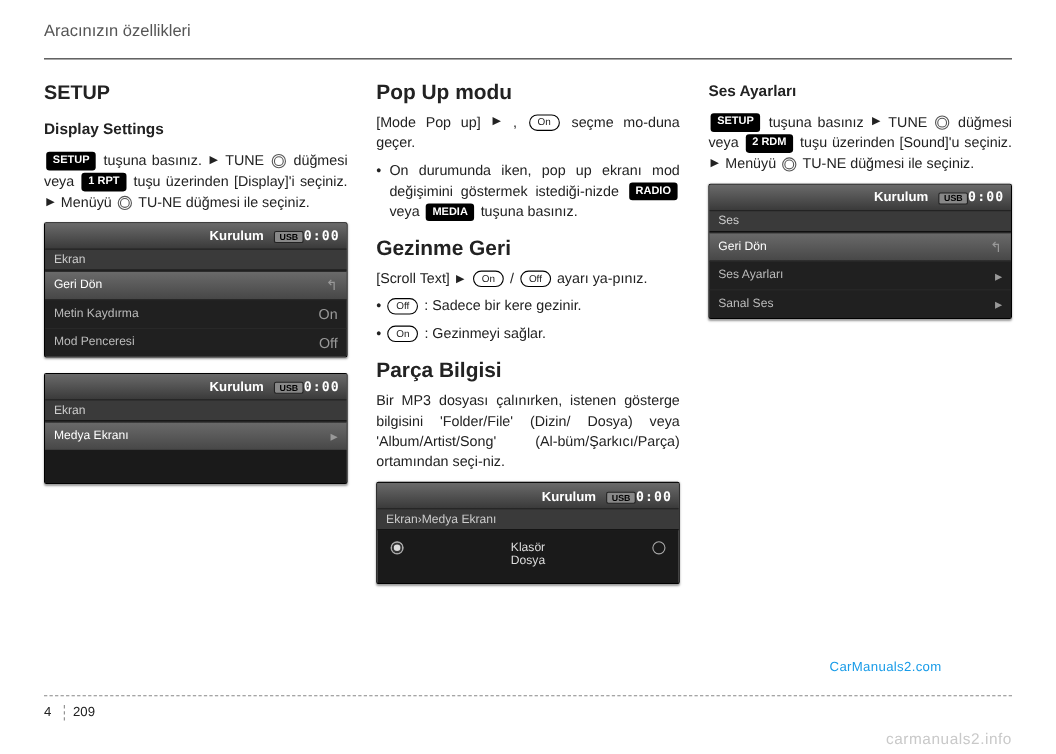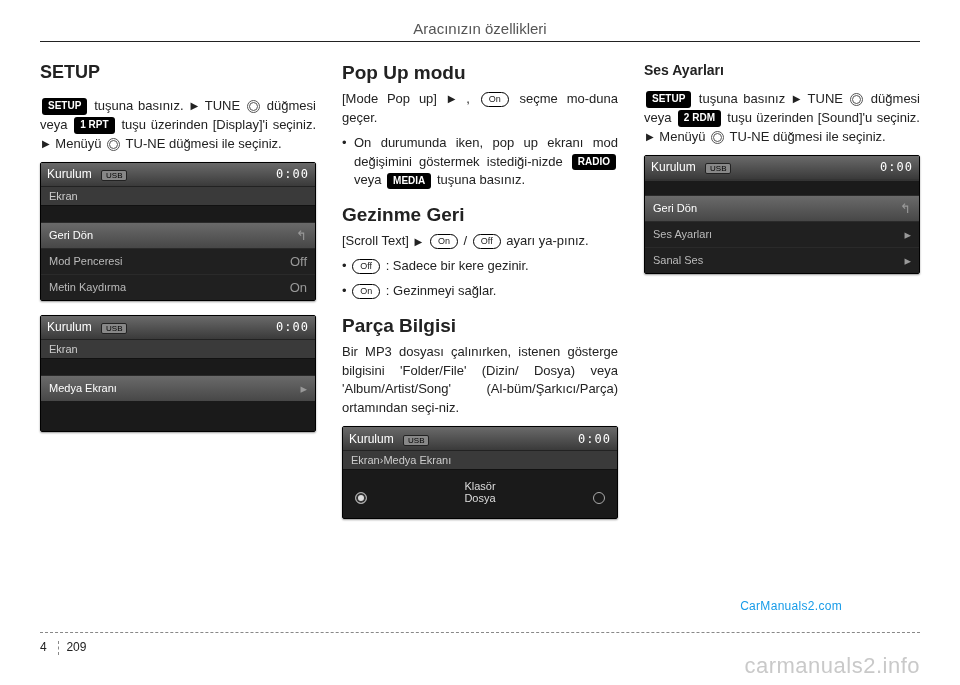--- a/index.html
+++ b/index.html
@@ -14,10 +14,10 @@
     padding: 20px 40px 0 40px;
   }
   .header-title {
-    text-align: center;
+    text-align: left;
     font-size: 15px;
     color: #555;
-    padding-bottom: 4px;
+    padding-bottom: 16px;
     border-bottom: 1.5px solid #222;
     margin-bottom: 20px;
   }

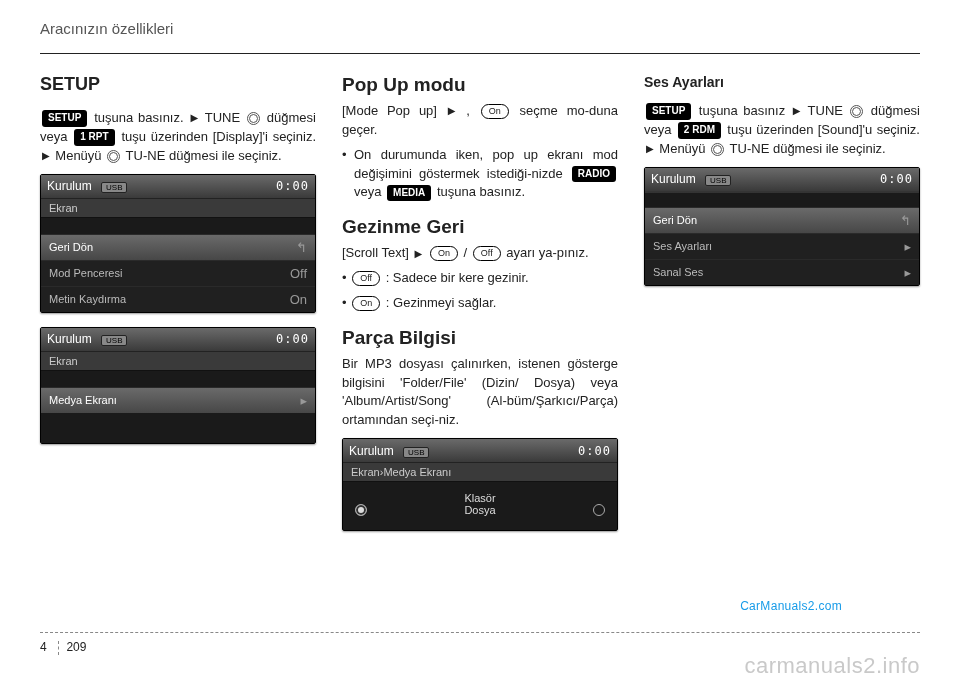--- a/index.html
+++ b/index.html
@@ -126,6 +126,7 @@
 
   <div class="col">
     <h1>SETUP</h1>
+    <h2>Display Settings</h2>
 
     <p>
       <span class="btn-label">SETUP</span>

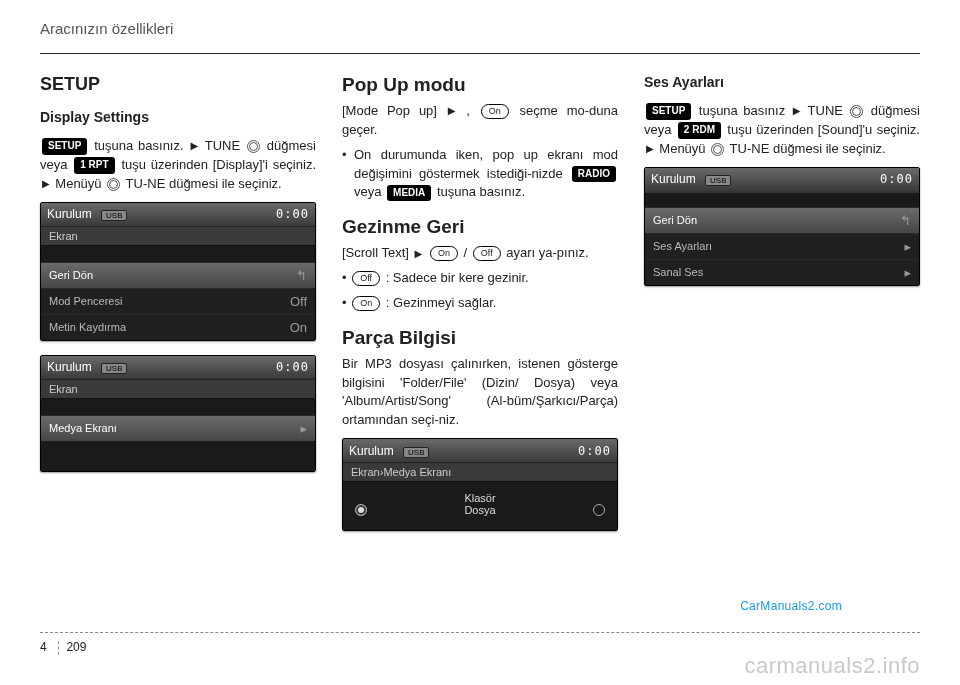--- a/index.html
+++ b/index.html
@@ -72,12 +72,13 @@
     box-shadow: 0 1px 2px rgba(0,0,0,.4);
   }
   .screen-head {
-    display: flex; align-items: center; justify-content: space-between;
+    display: flex; align-items: center; justify-content: flex-end;
     height: 23px;
     padding: 0 6px;
     color: #fff;
     background: linear-gradient(#6a6a6a, #3a3a3a);
     font-size: 12px;
+    font-weight: bold;
   }
   .screen-head .badge {
     display:inline-block; background:#888; color:#000; border:1px solid #222;

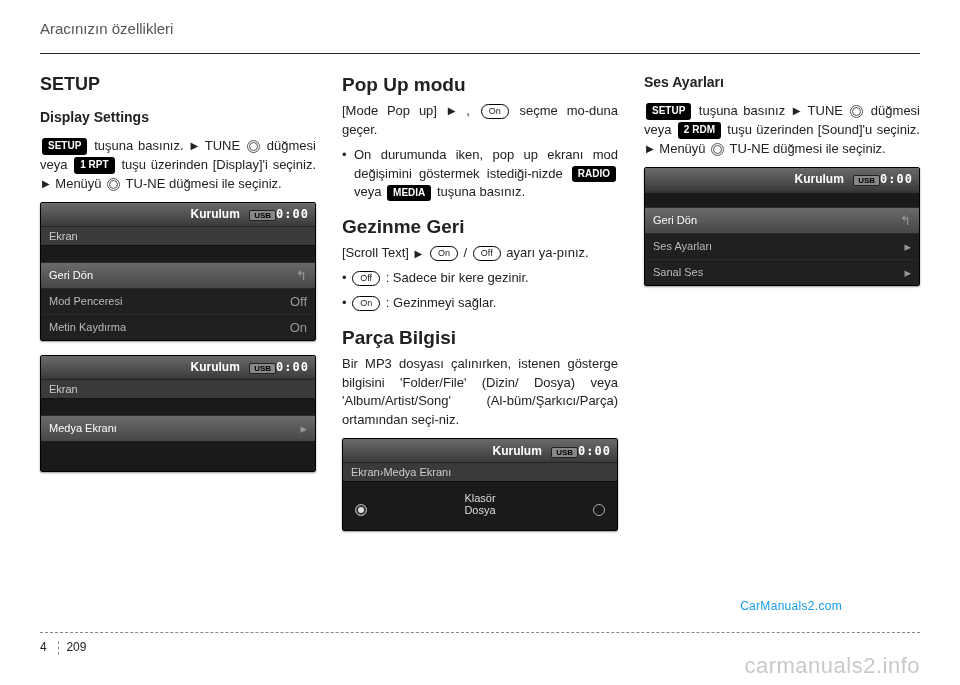--- a/index.html
+++ b/index.html
@@ -272,6 +272,7 @@
         </span>
         <span class="clock">0:00</span>
       </div>
+      <div class="screen-sub">Ses</div>
       <div class="screen-row hl">
         <span>Geri Dön</span>
         <span class="sym">↰</span>

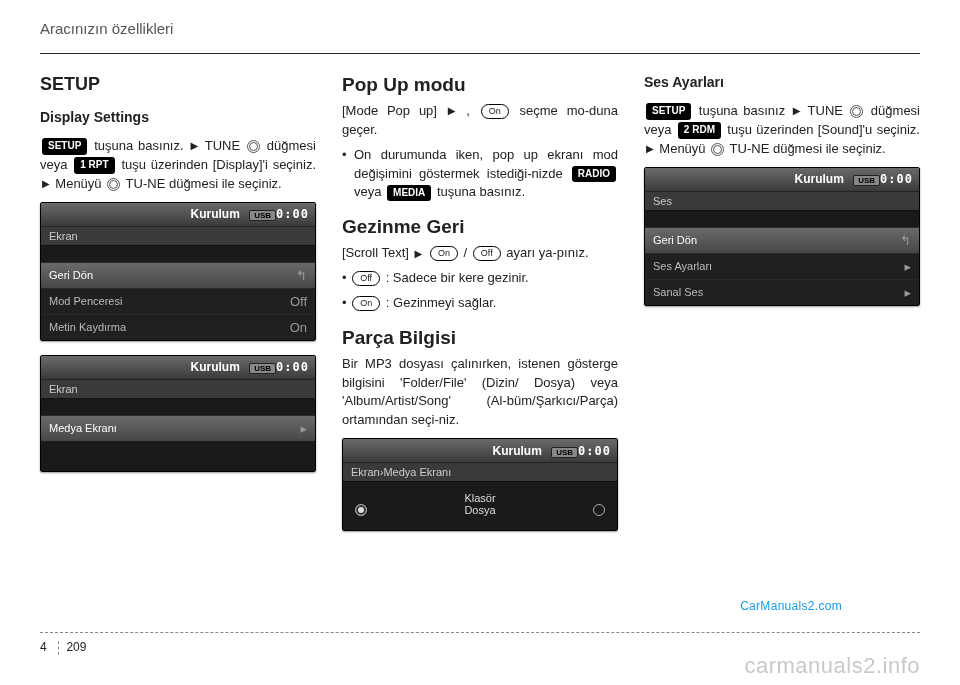--- a/index.html
+++ b/index.html
@@ -95,7 +95,7 @@
     border-top: 1px solid #2a2a2a;
     background:#202020; color:#bbb;
   }
-  .screen-row.hl { background:linear-gradient(#6a6a6a,#474747); color:#fff;margin-top:16px; }
+  .screen-row.hl { background:linear-gradient(#6a6a6a,#474747); color:#fff; }
   .screen-row .sym { color:#999; font-size:13px; }
   .dual-wrap { display:flex; align-items:flex-end; }
   .dual-wrap .radio-side { width:12px; height:12px; border-radius:50%; border:1px solid #aaa; margin:0 6px;}

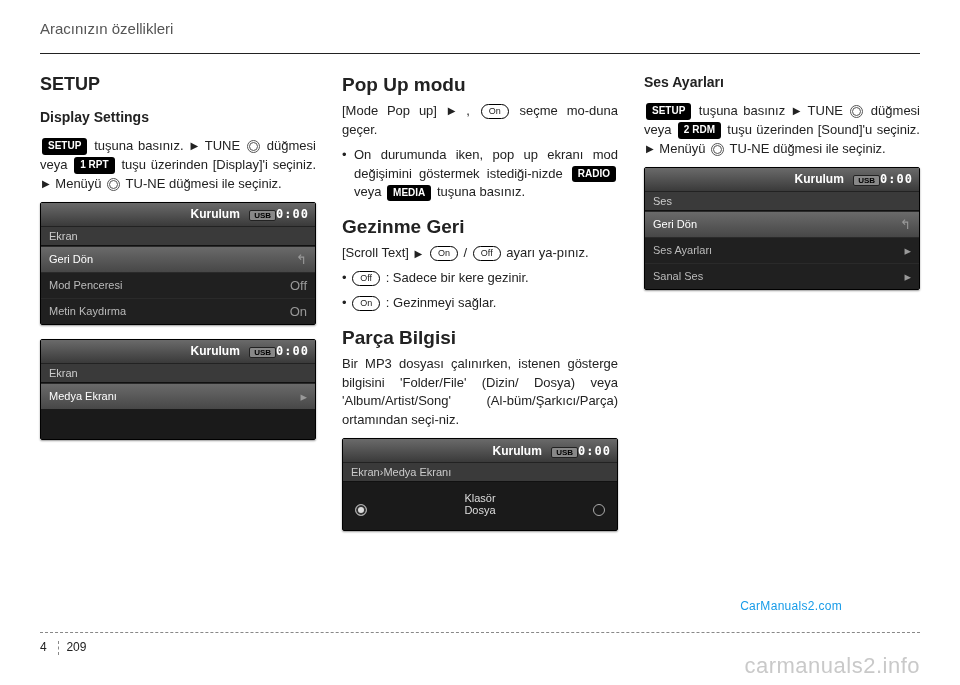--- a/index.html
+++ b/index.html
@@ -158,12 +158,12 @@
         <span class="sym">↰</span>
       </div>
       <div class="screen-row">
+        <span>Metin Kaydırma</span>
+        <span class="sym">On</span>
+      </div>
+      <div class="screen-row">
         <span>Mod Penceresi</span>
         <span class="sym">Off</span>
-      </div>
-      <div class="screen-row">
-        <span>Metin Kaydırma</span>
-        <span class="sym">On</span>
       </div>
     </div>
 

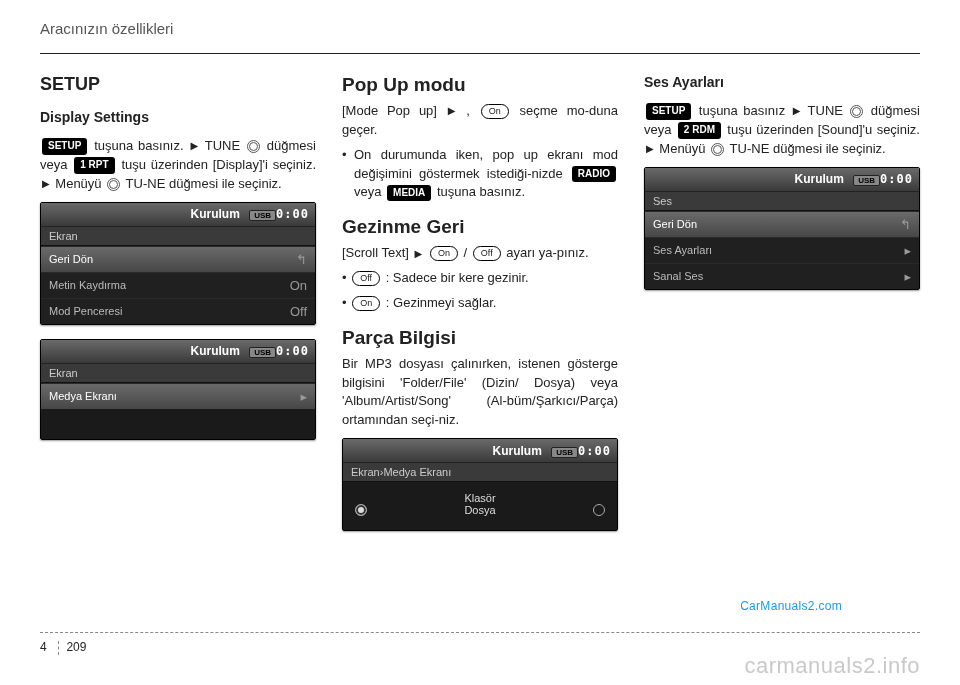--- a/index.html
+++ b/index.html
@@ -97,7 +97,7 @@
   }
   .screen-row.hl { background:linear-gradient(#6a6a6a,#474747); color:#fff; }
   .screen-row .sym { color:#999; font-size:13px; }
-  .dual-wrap { display:flex; align-items:flex-end; }
+  .dual-wrap { display:flex; align-items:flex-start; }
   .dual-wrap .radio-side { width:12px; height:12px; border-radius:50%; border:1px solid #aaa; margin:0 6px;}
   .dual-wrap .radio-side.sel { background:#ddd; box-shadow:inset 0 0 0 2px #333; }
 

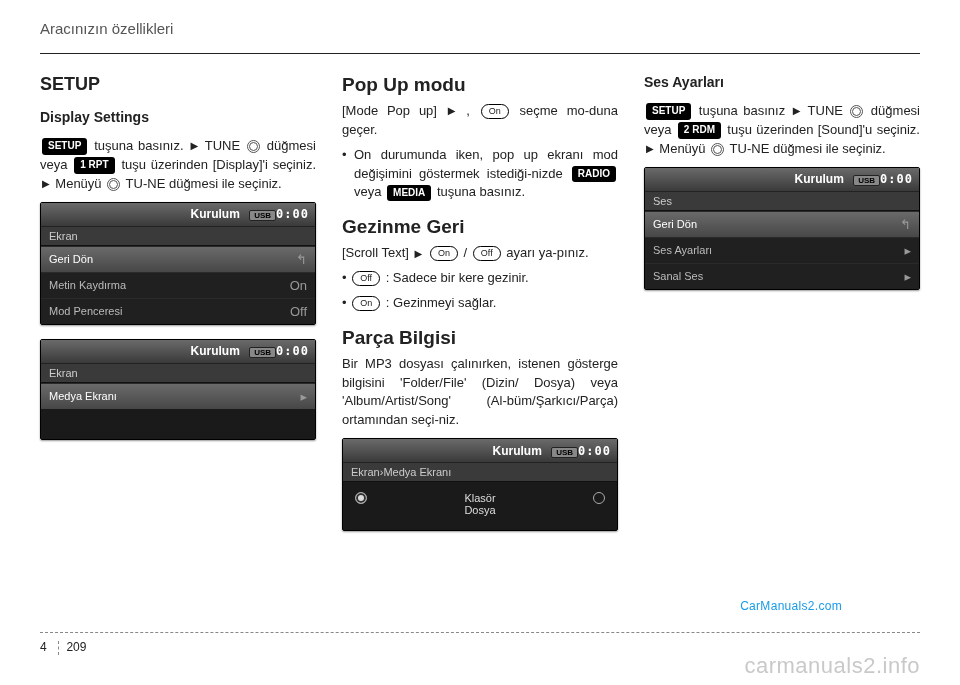--- a/index.html
+++ b/index.html
@@ -102,7 +102,7 @@
   .dual-wrap .radio-side.sel { background:#ddd; box-shadow:inset 0 0 0 2px #333; }
 
   .watermark-blue {
-    position:absolute; right:118px; bottom:72px;
+    position:absolute; right:104px; bottom:72px;
     color:#179be8; font-size:12px; letter-spacing:.3px;
   }
   .footer {

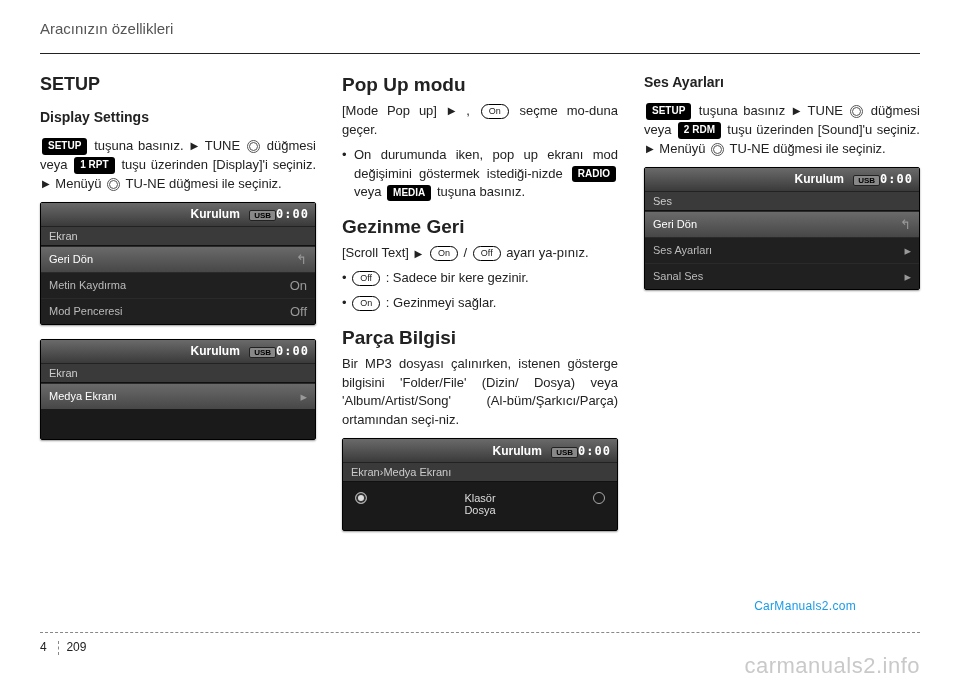--- a/index.html
+++ b/index.html
@@ -115,7 +115,7 @@
   .footer .divider { display:inline-block; border-left:1px dashed #888; height:14px; vertical-align:middle; margin:0 4px;}
   .watermark-grey {
     position:absolute; right:40px; bottom:6px;
-    color:#c9c9c9; font-size:22px; letter-spacing:.5px;margin-top:40px;
+    color:#c9c9c9; font-size:14px; letter-spacing:.5px;margin-top:40px;
   }
 </style>
 </head>

